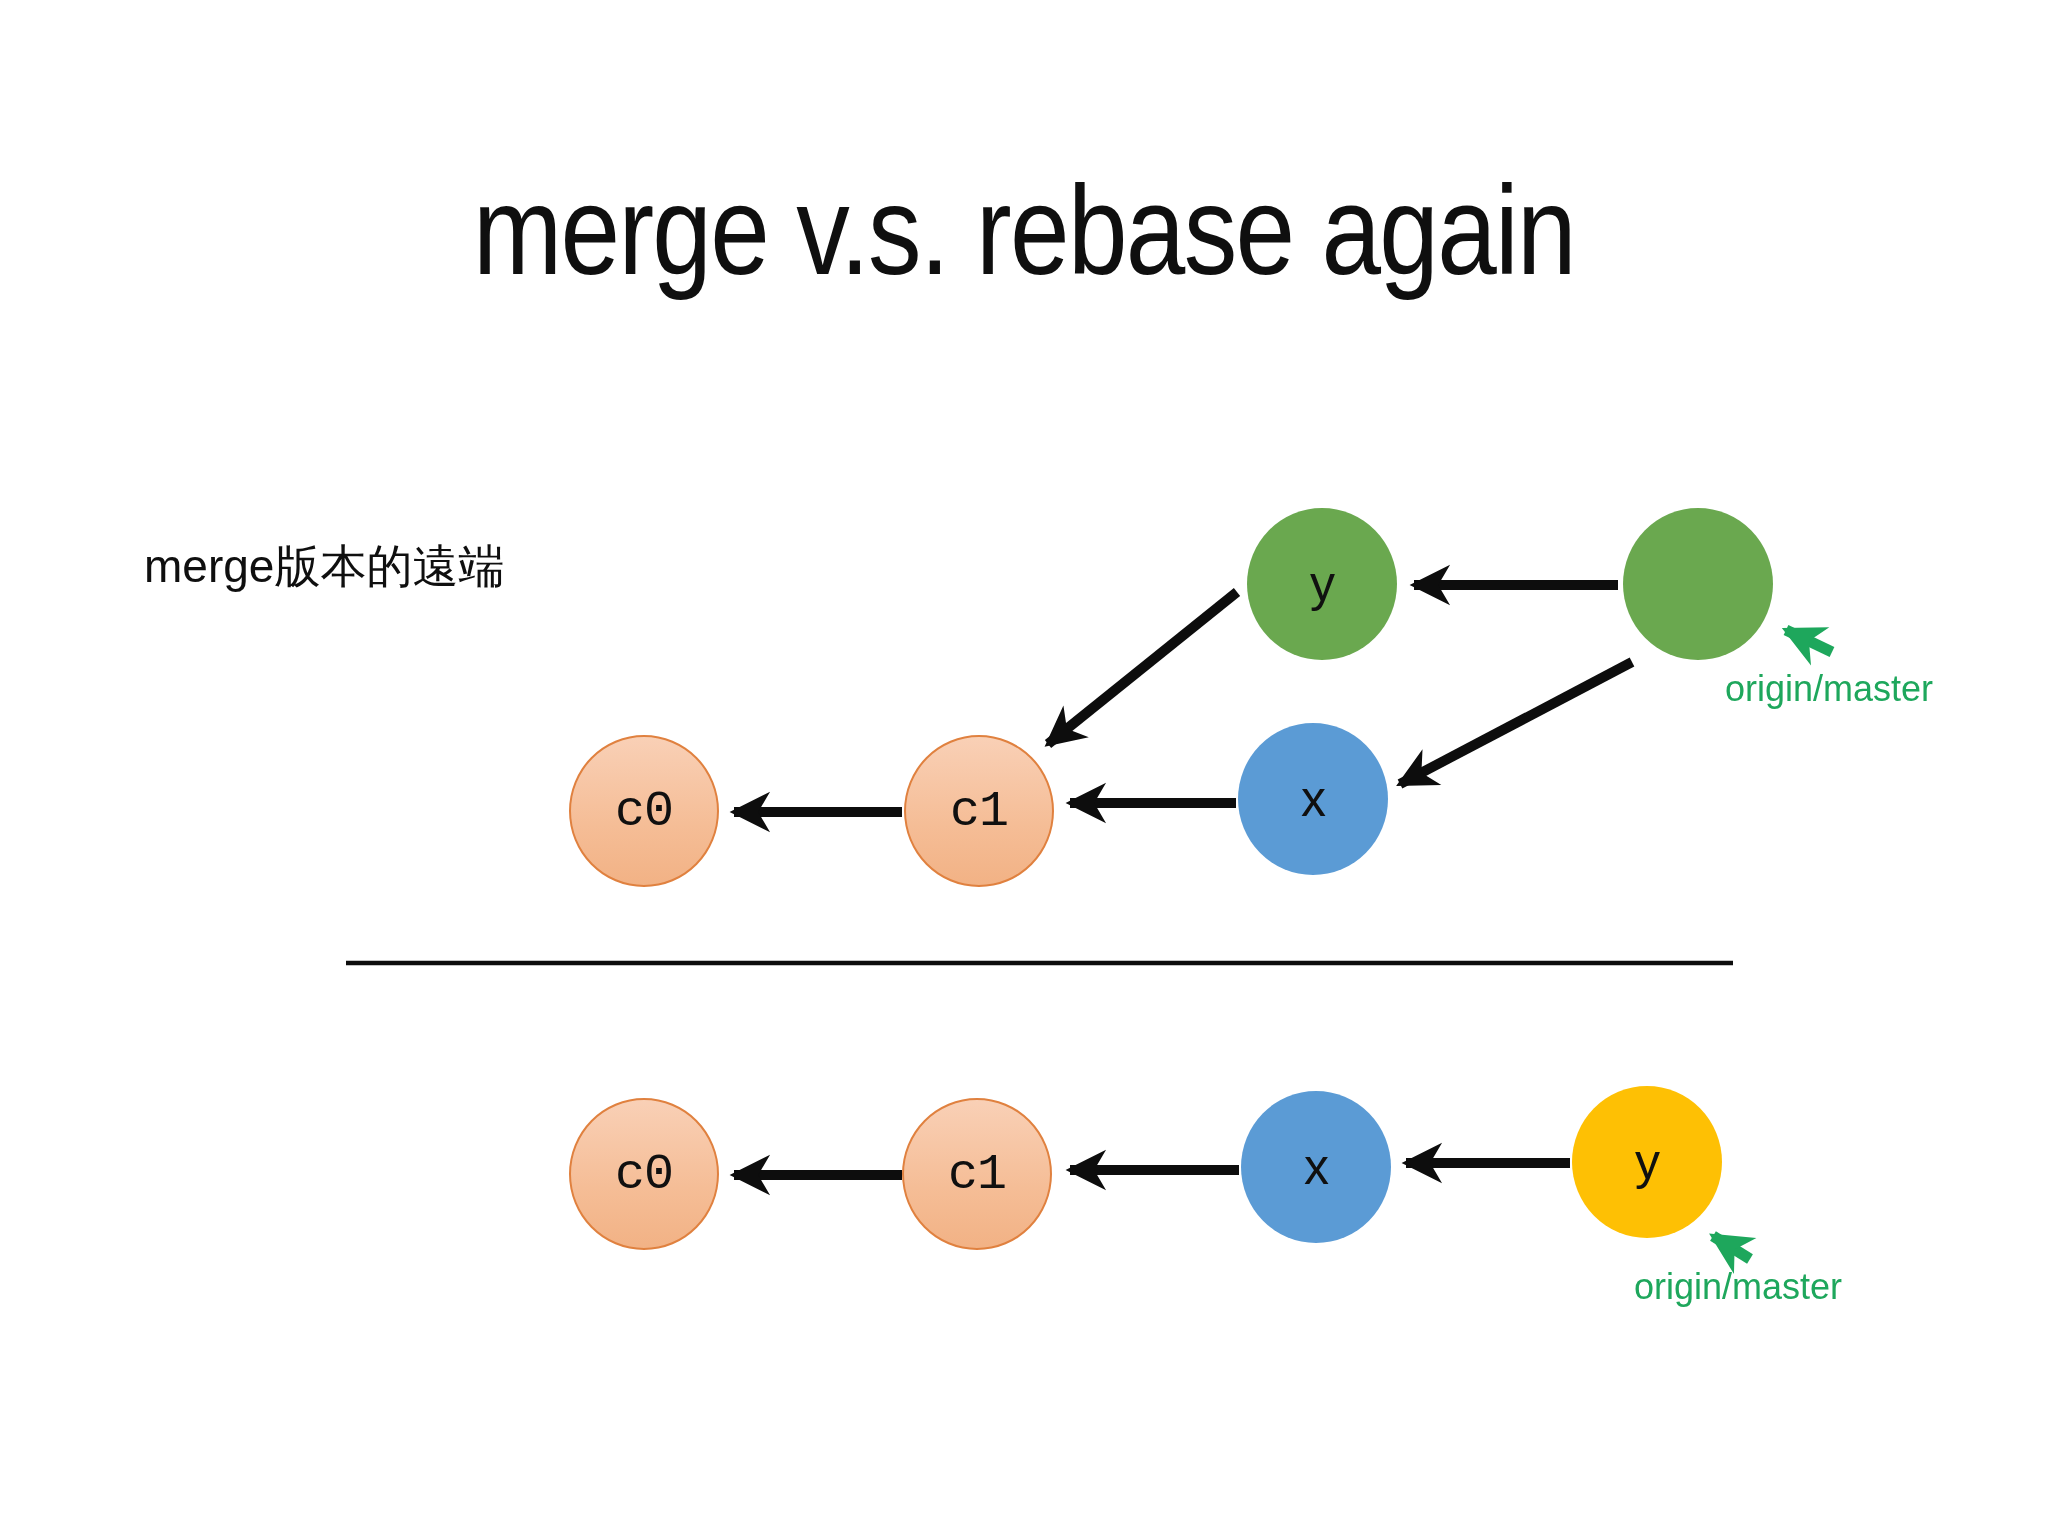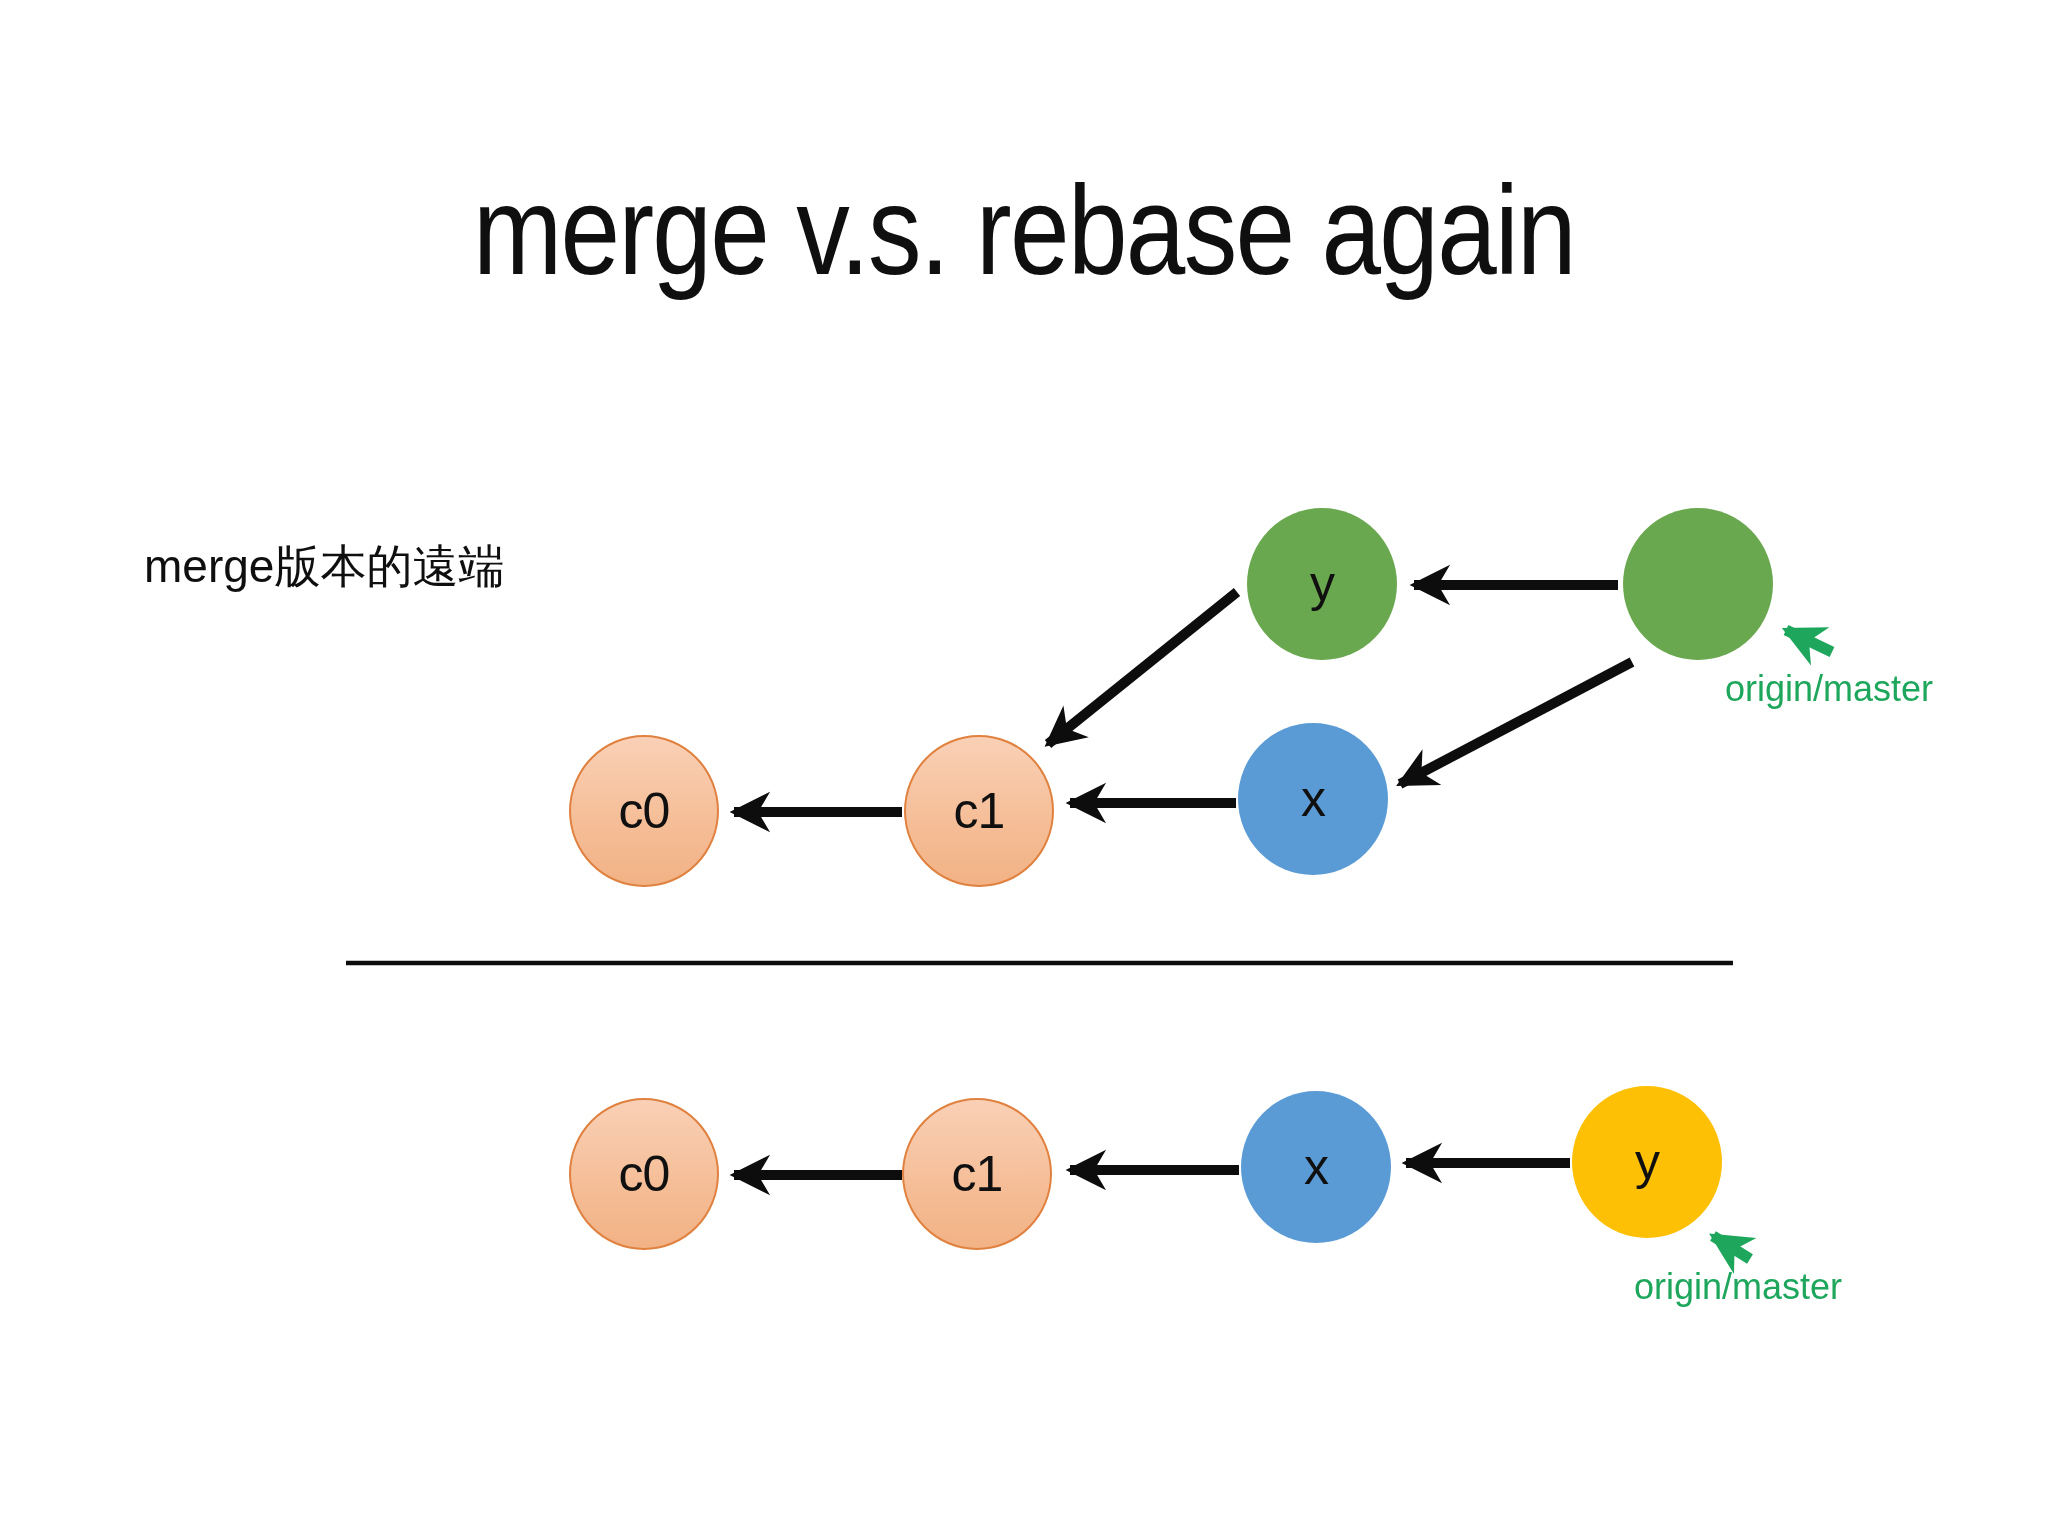--- a/index.html
+++ b/index.html
@@ -54,6 +54,7 @@
   .node.salmon {
     background: linear-gradient(180deg, #f9d0b6 0%, #f5bd96 60%, #f2b285 100%);
     border: 2px solid #e0813f;
+    font-family: Liberation Mono, monospace;
   }
 
   

